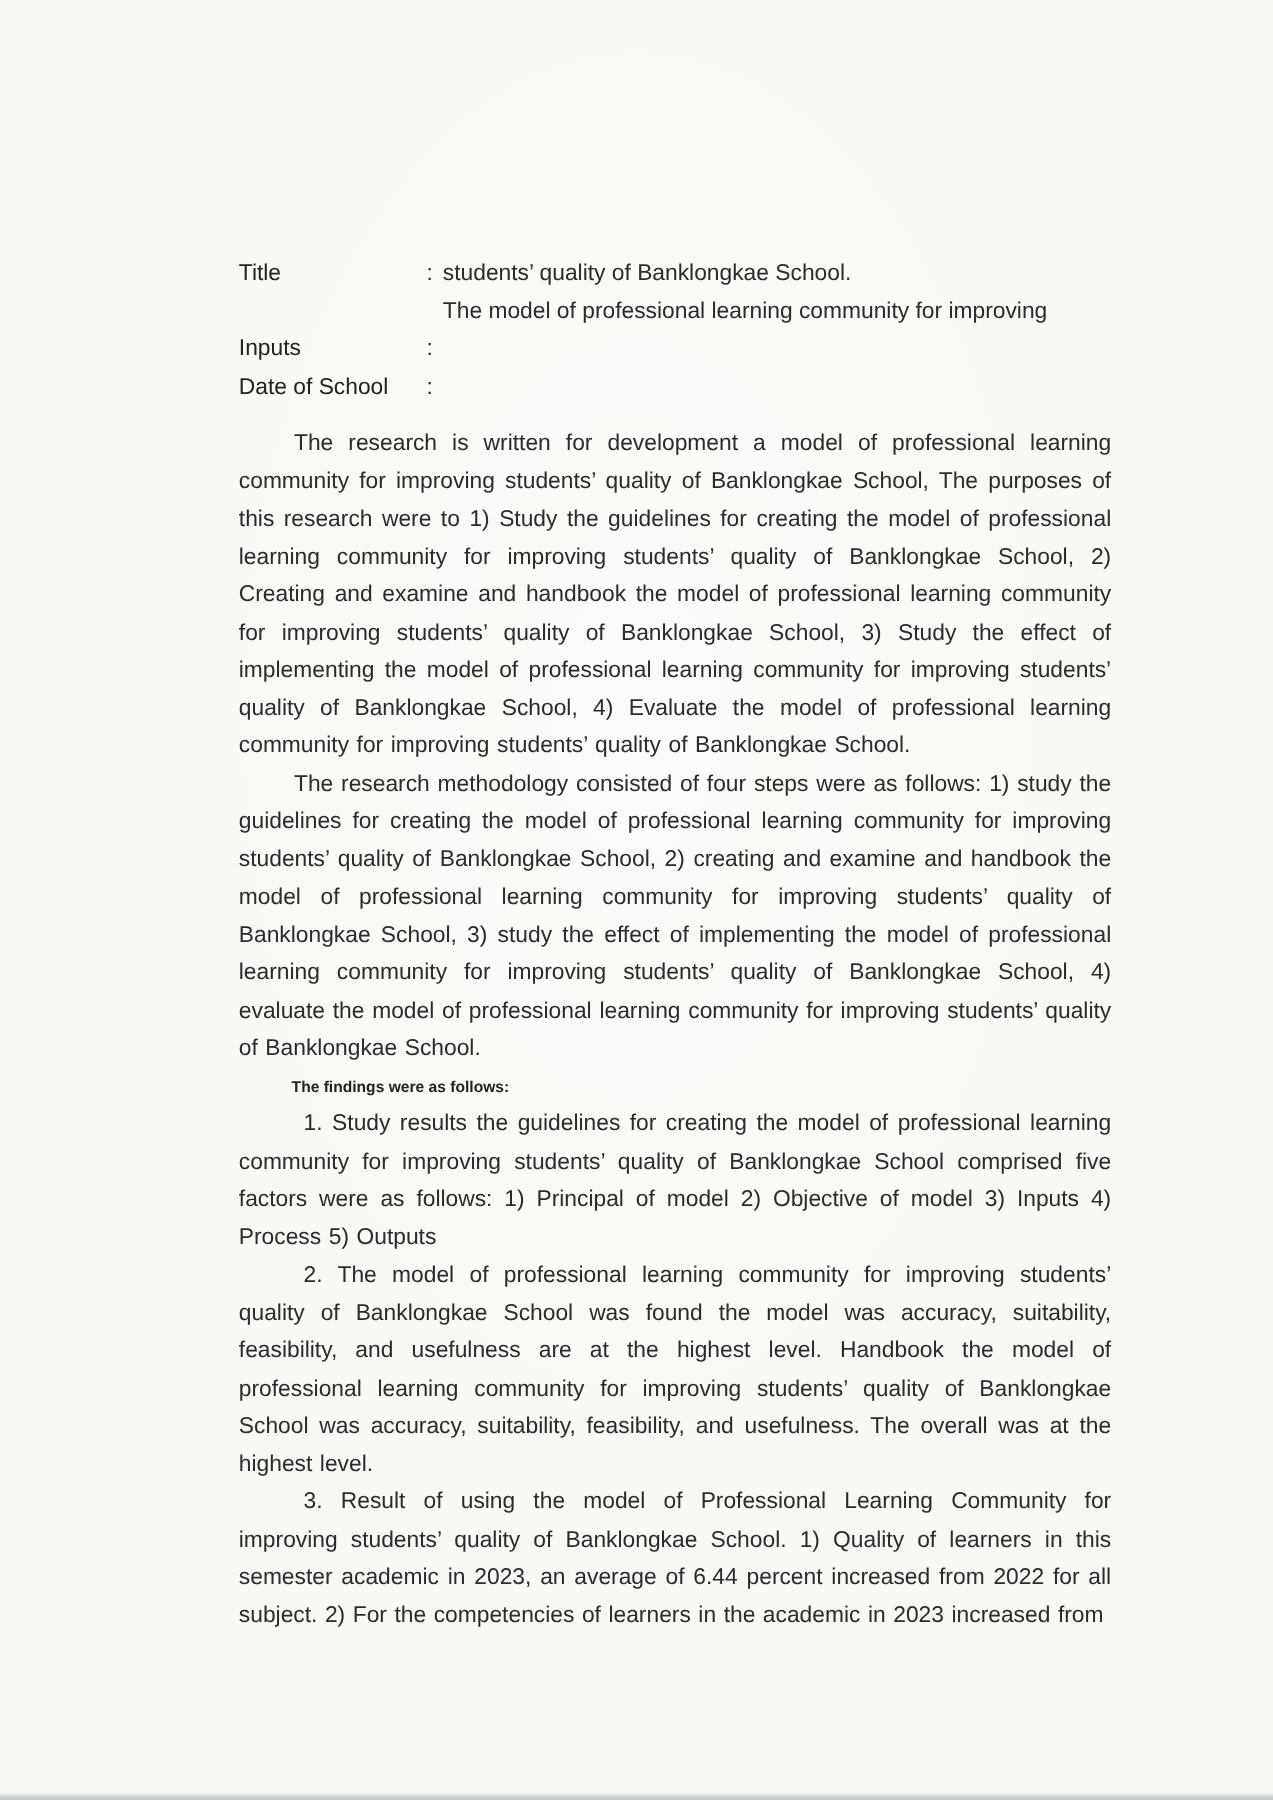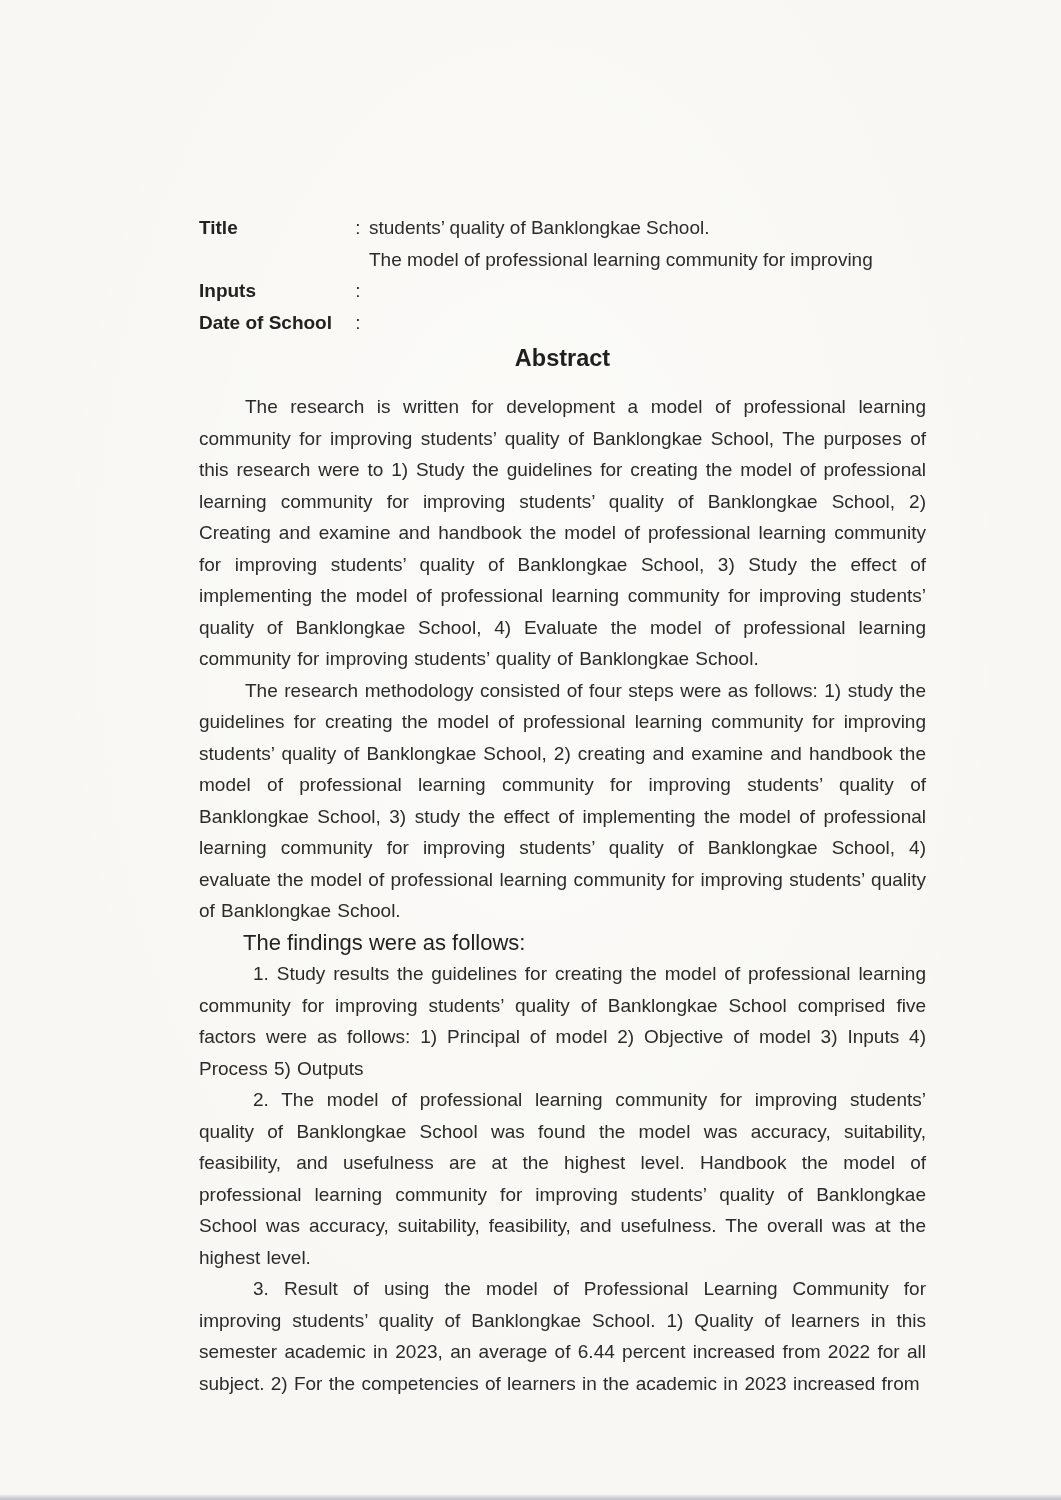--- a/index.html
+++ b/index.html
@@ -37,7 +37,7 @@
     align-items: start;
   }
   .meta-label {
-    font-weight: bold;
+    font-weight: normal;
     font-size: 19px;
     line-height: 31.5px;
     color: #222;

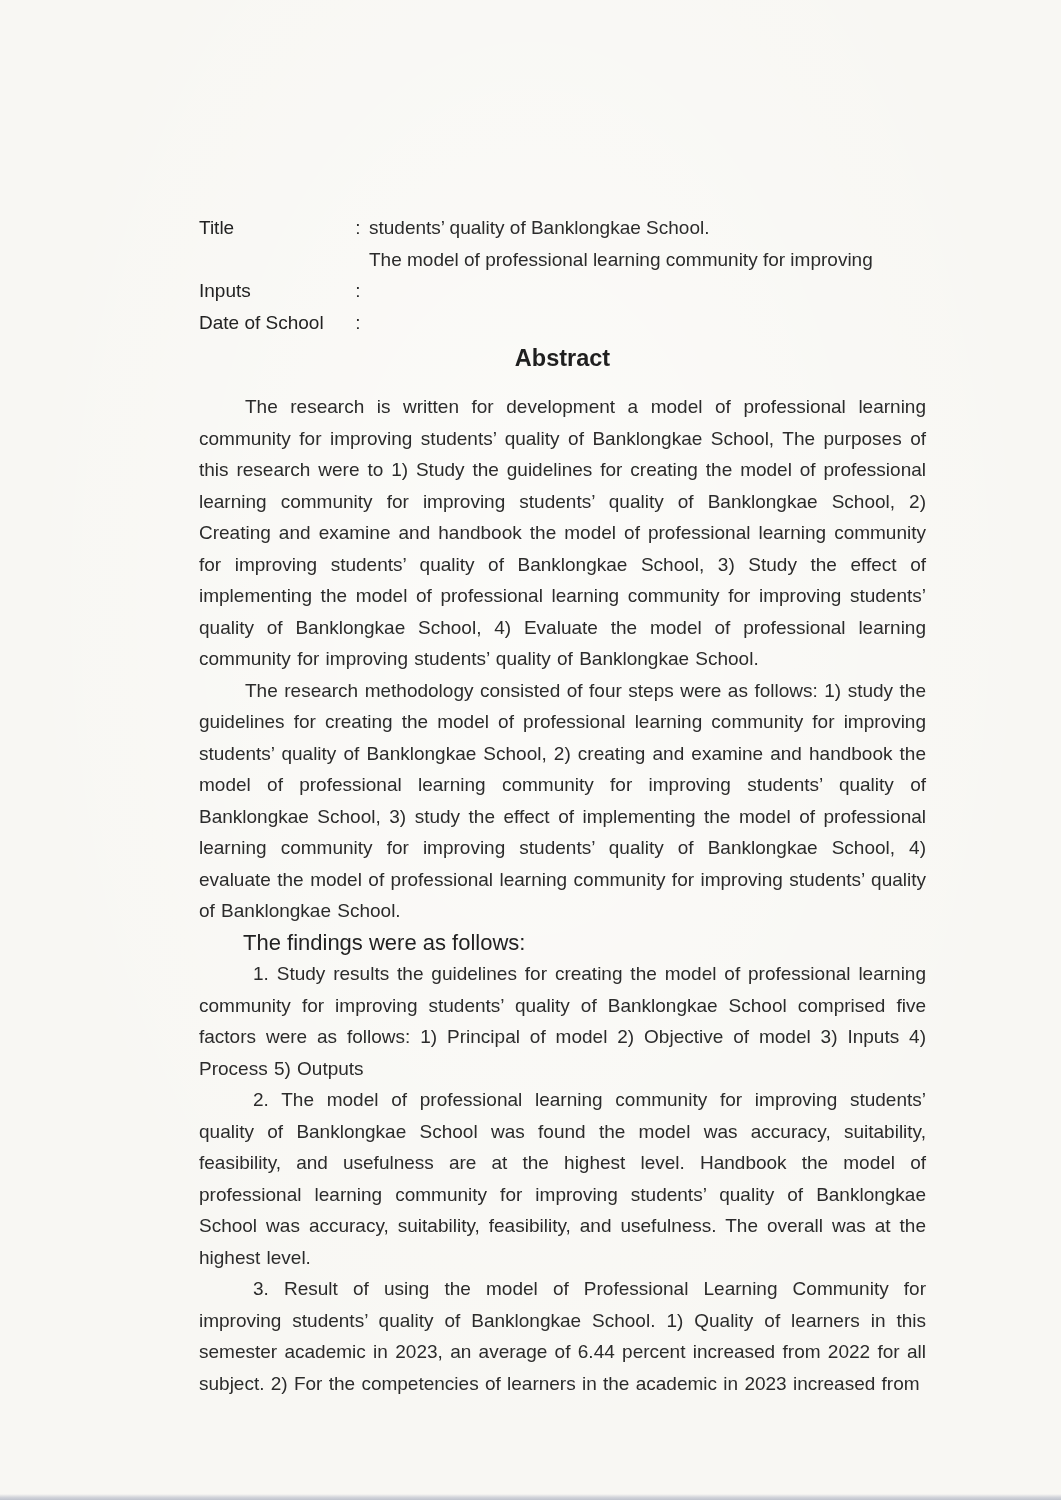--- a/index.html
+++ b/index.html
@@ -123,7 +123,6 @@
 
     </div>
 
-    <div class="abstract-heading">Abstract</div>
 
     <div class="body-text">
       <p class="para">The research is written for development a model of professional learning community for improving students’ quality of Banklongkae School, The purposes of this research were to 1) Study the guidelines for creating the model of professional learning community for improving students’ quality of Banklongkae School, 2) Creating and examine and handbook the model of professional learning community for improving students’ quality of Banklongkae School, 3) Study the effect of implementing the model of professional learning community for improving students’ quality of Banklongkae School, 4) Evaluate the model of professional learning community for improving students’ quality of Banklongkae School.</p>

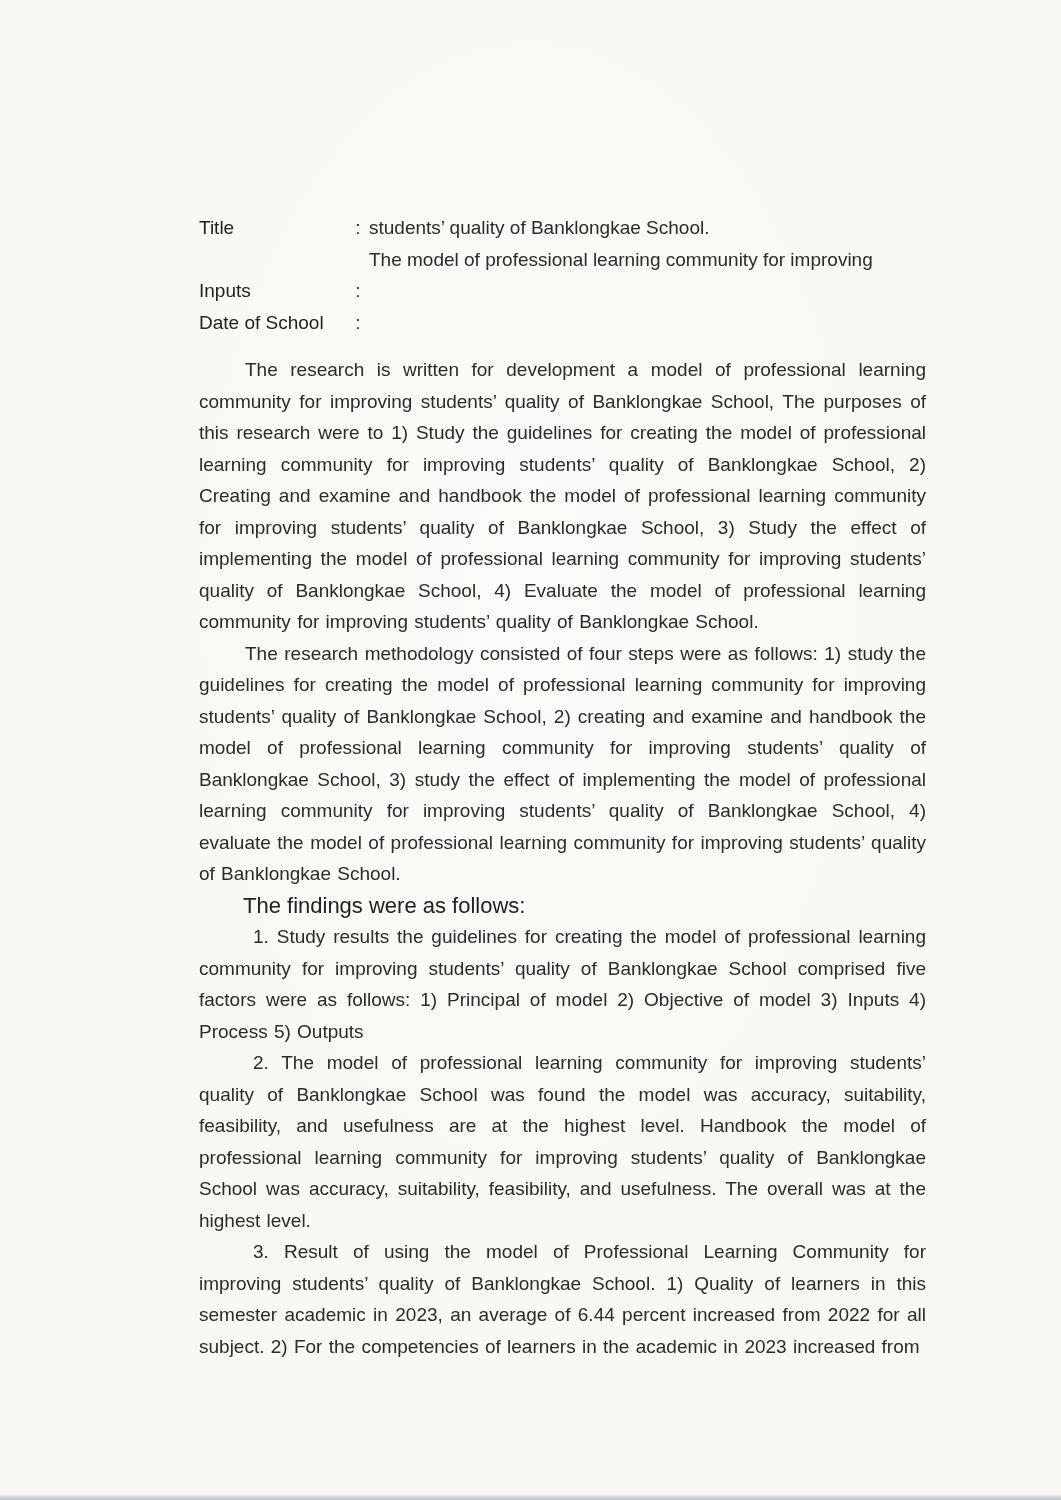--- a/index.html
+++ b/index.html
@@ -77,9 +77,9 @@
   }
   .para.num-indent { text-indent: 54px; }
   .findings-heading {
-    font-size: 22px;
+    font-size: 13px;
     line-height: 31.5px;
-    font-weight: normal;
+    font-weight: bold;
     color: #222;
     text-indent: 44px;
   }

